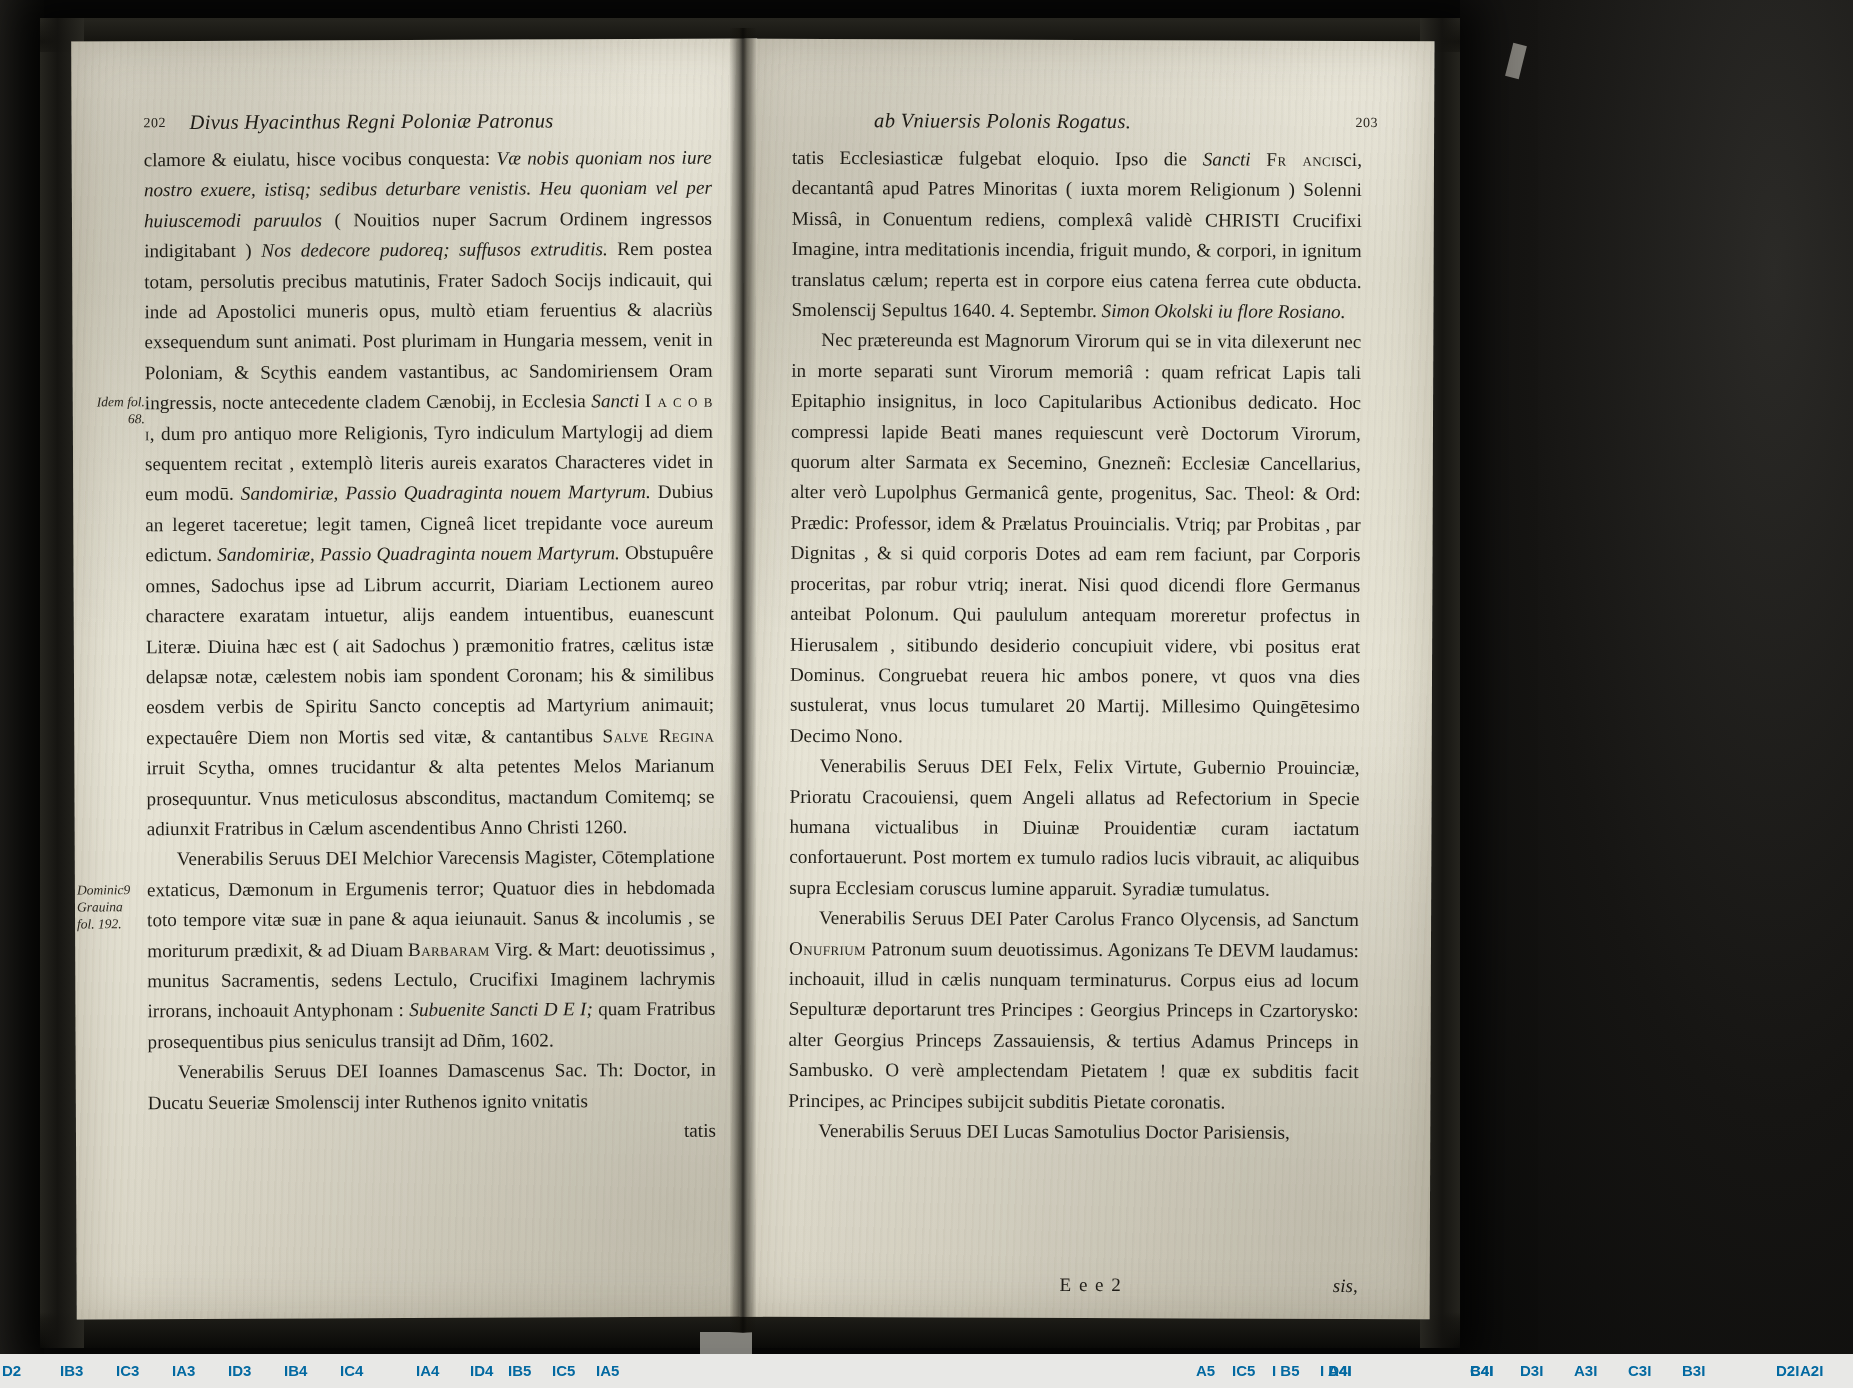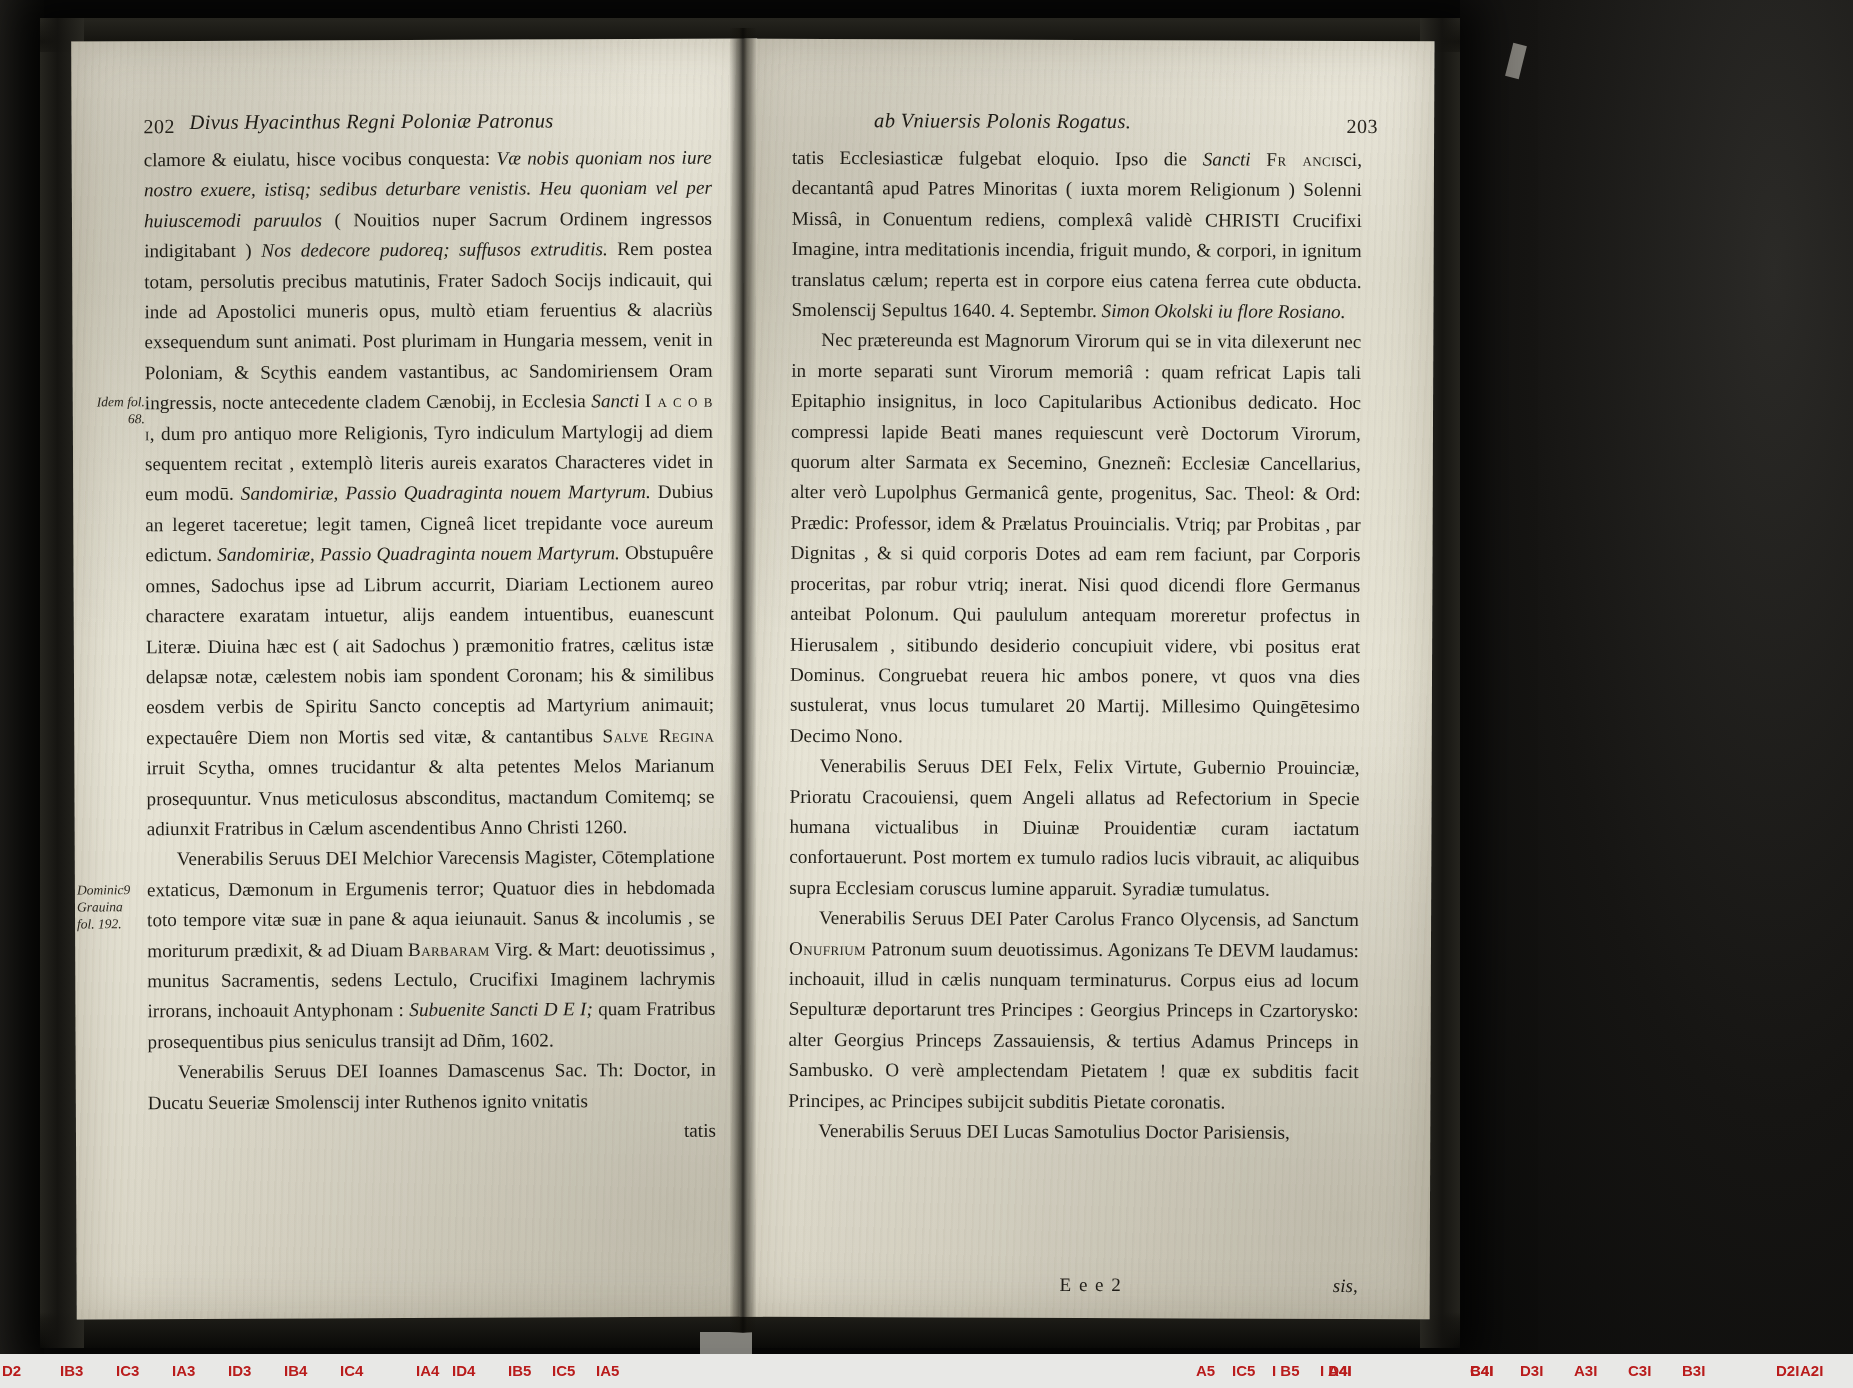--- a/index.html
+++ b/index.html
@@ -128,7 +128,7 @@
   }
   .folio {
     position: absolute;
-    font-size: 20px;
+    font-size: 14px;
     letter-spacing: .5px;
     color: #2a261f;
   }

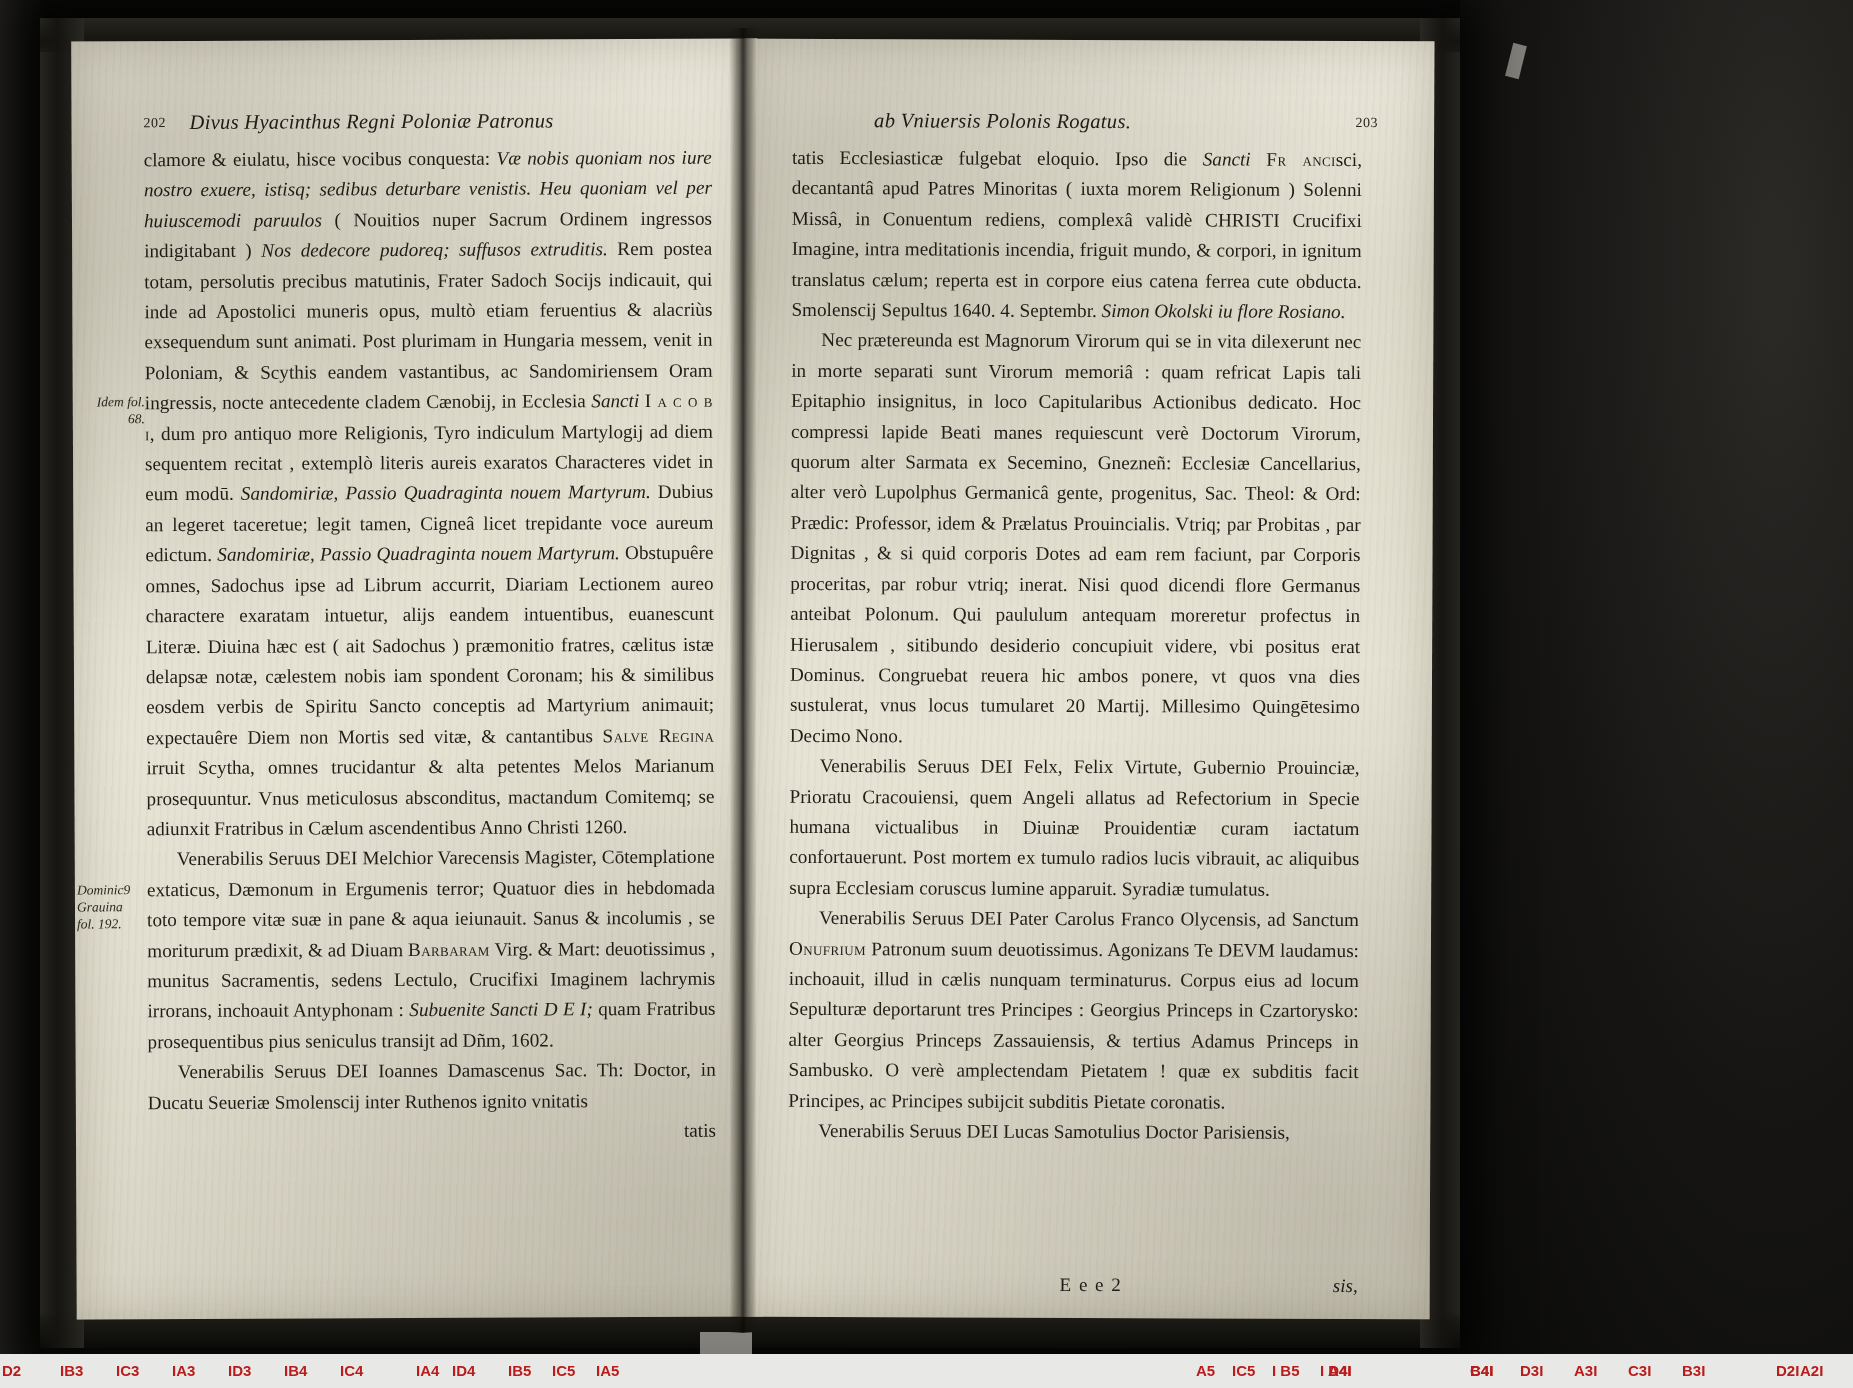--- a/index.html
+++ b/index.html
@@ -186,7 +186,7 @@
     left: 0; bottom: 0;
     width: 1853px; height: 34px;
     background: #e8e8e6;
-    color: #b91c1c;
+    color: #0369a1;
     font-family: "Liberation Sans", sans-serif;
     font-size: 15px;
     font-weight: bold;

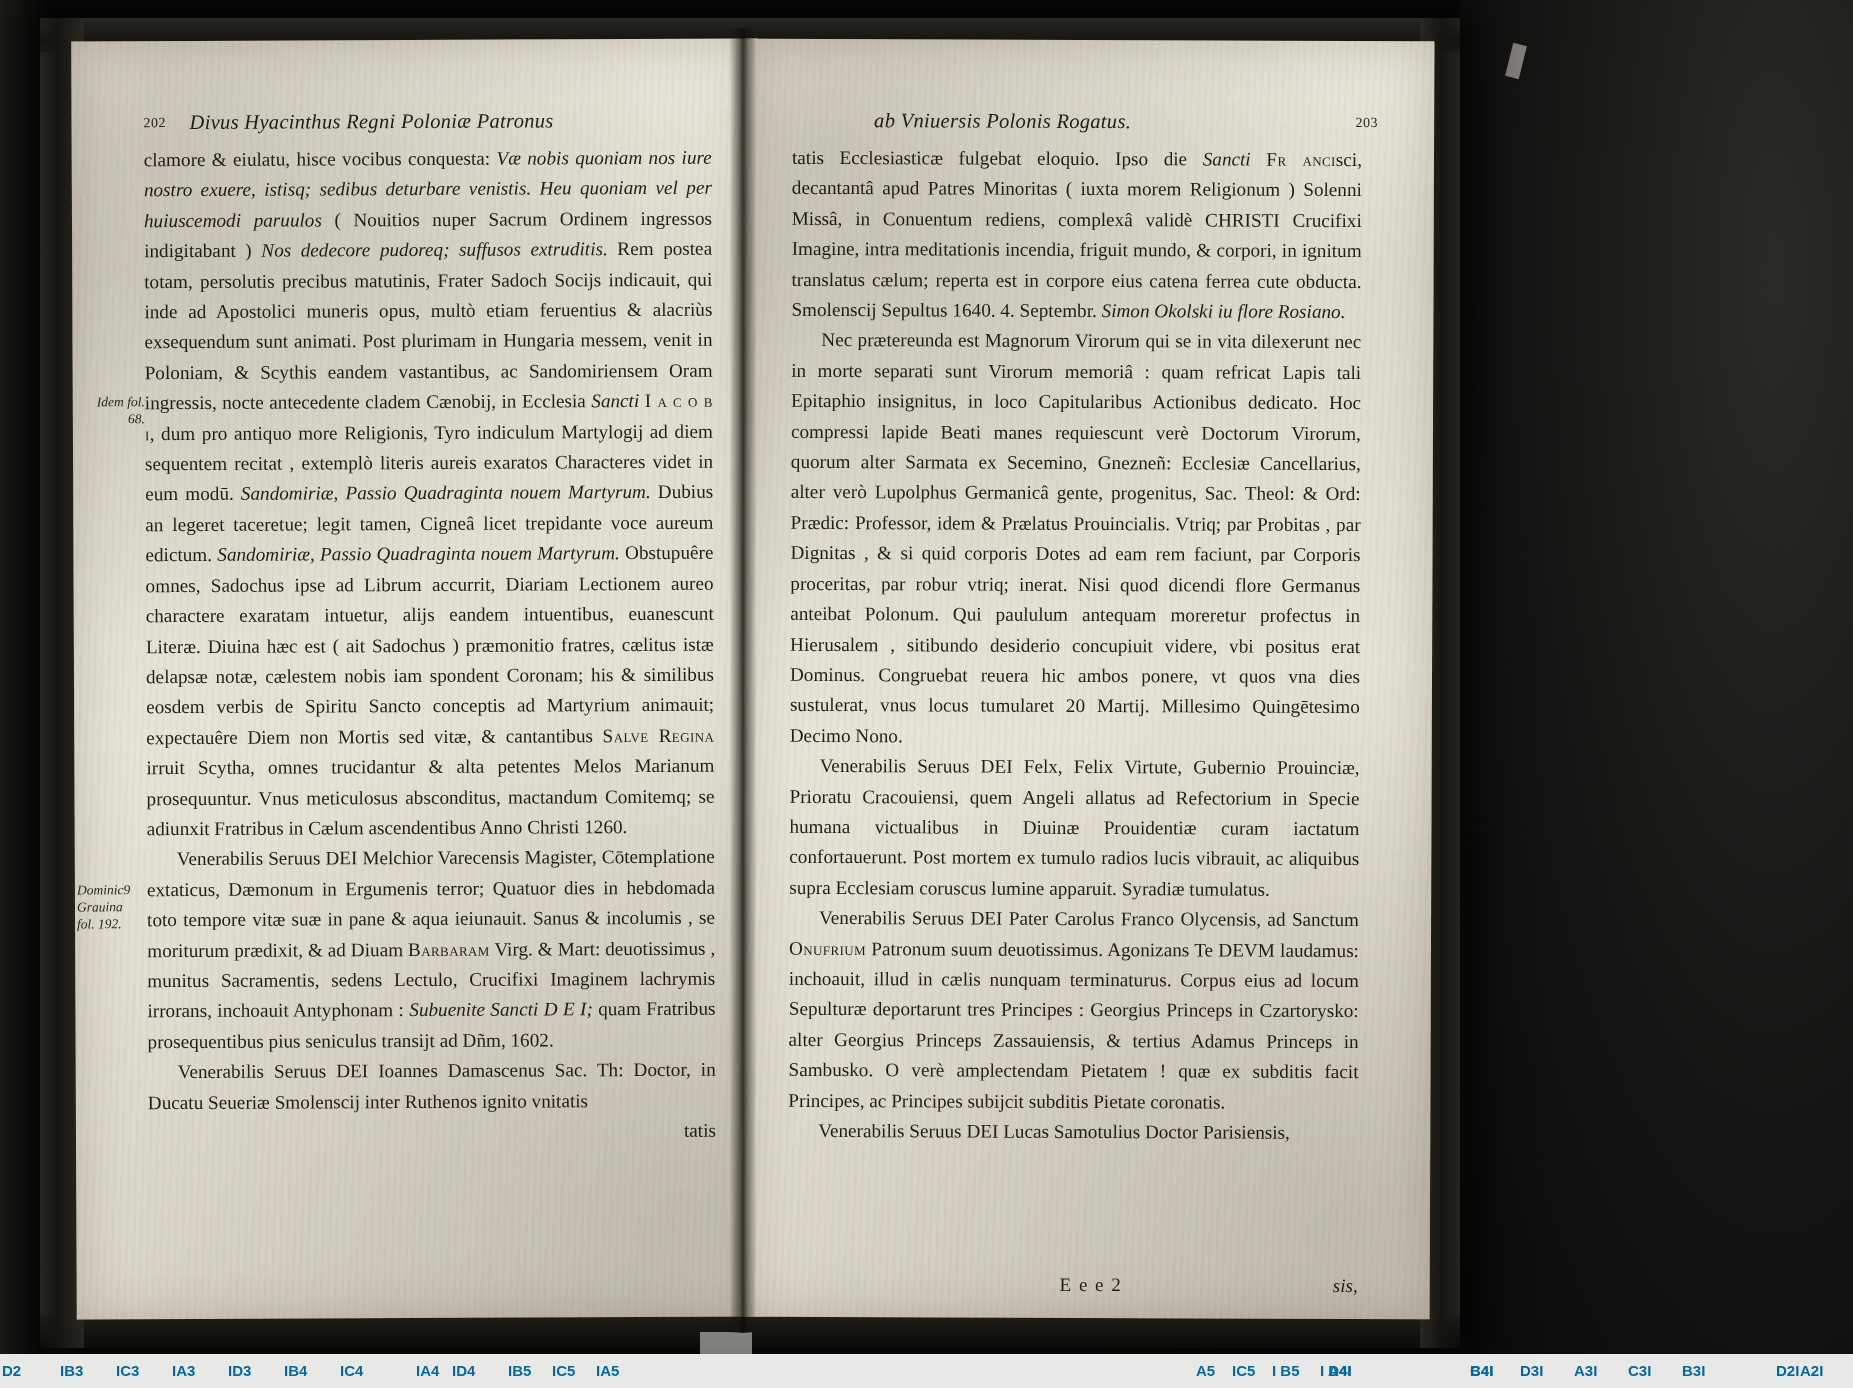--- a/index.html
+++ b/index.html
@@ -298,7 +298,7 @@
     <span class="tick" style="left:284px">IB4</span>
     <span class="tick" style="left:340px">IC4</span>
     <span class="tick" style="left:416px">IA4</span>
-    <span class="tick" style="left:452px">ID4</span>
+    <span class="tick" style="left:470px">ID4</span>
     <span class="tick" style="left:508px">IB5</span>
     <span class="tick" style="left:552px">IC5</span>
     <span class="tick" style="left:596px">IA5</span>

